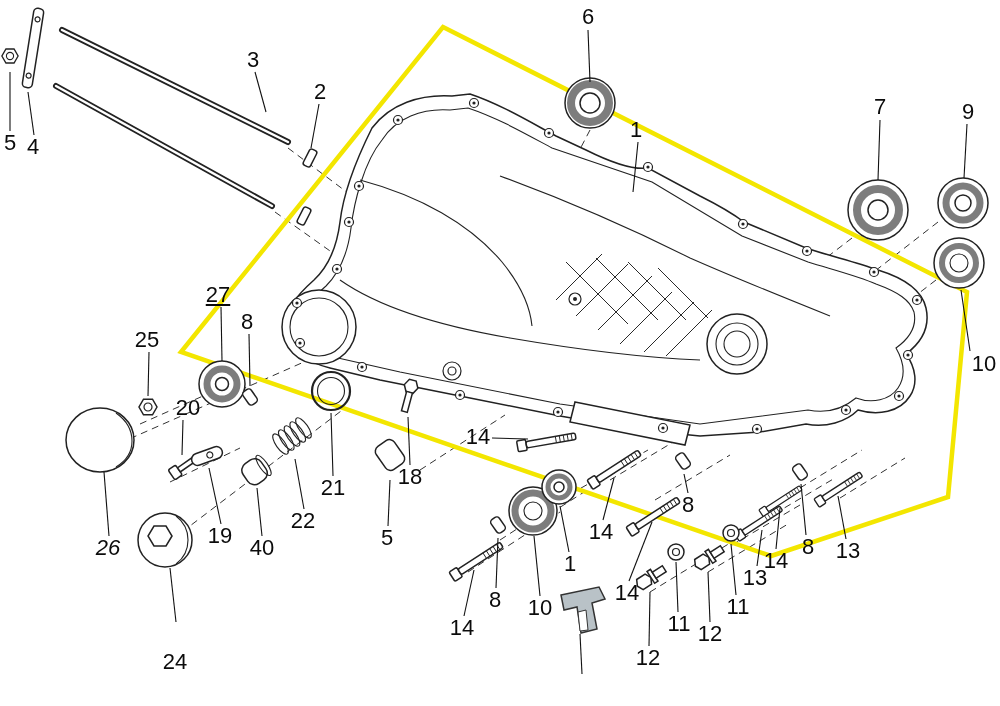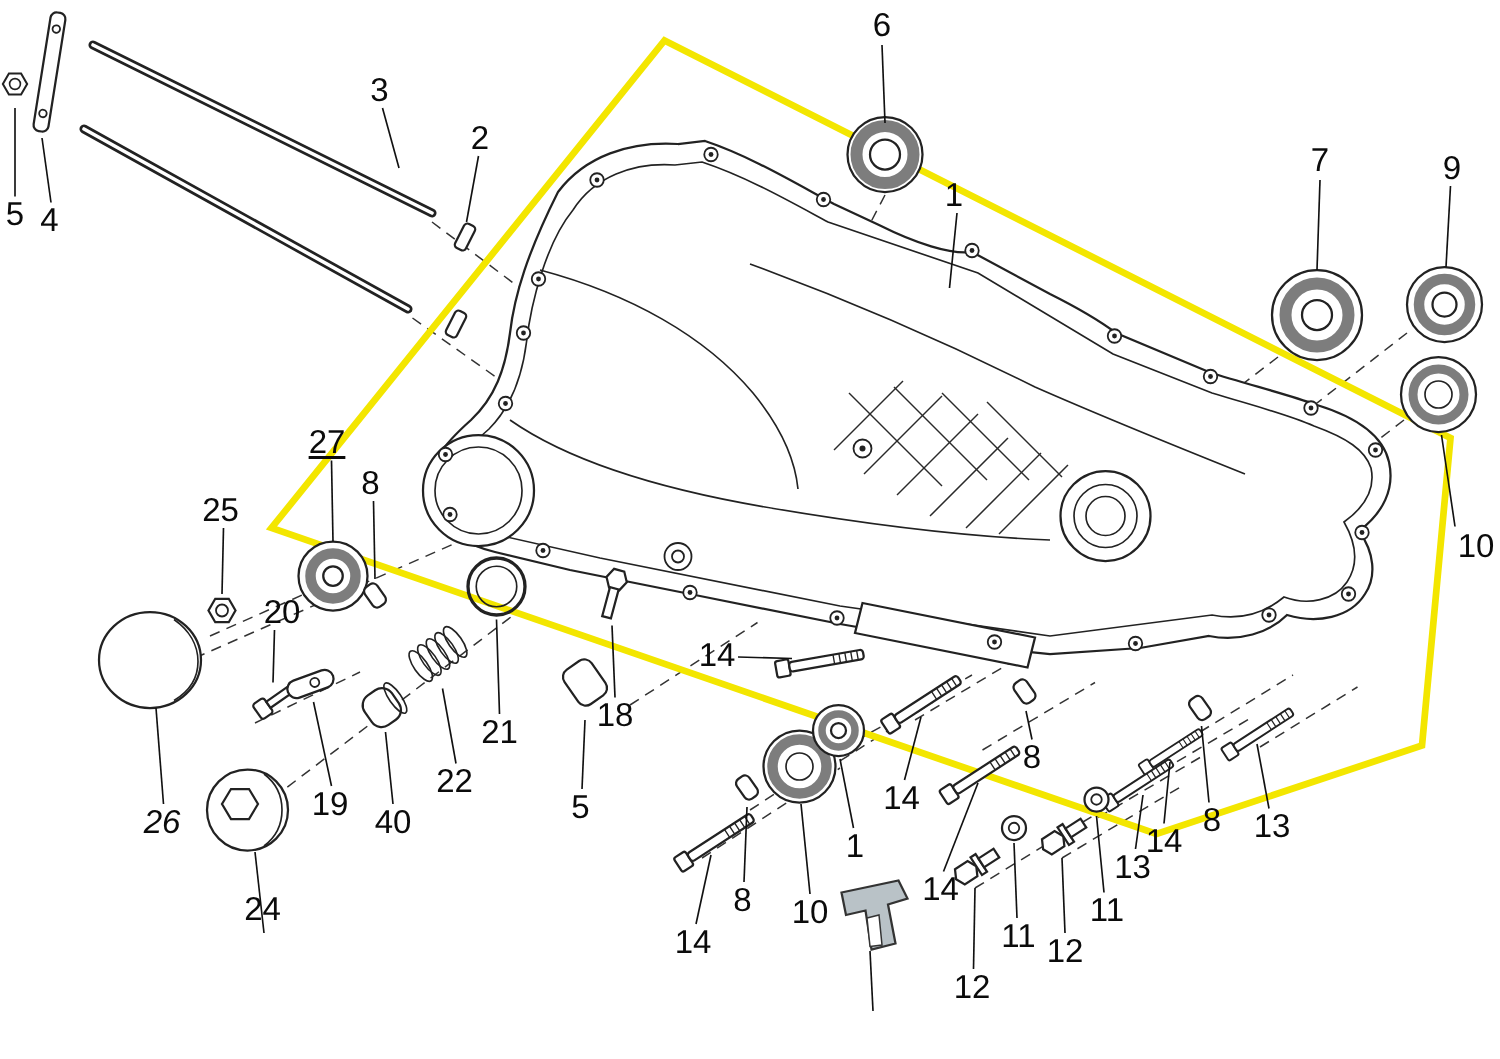--- a/index.html
+++ b/index.html
@@ -354,7 +354,7 @@
       <span class="part-label" style="left: 540px; top: 608px;">10</span>
       <span class="part-label" style="left: 495px; top: 600px;">8</span>
       <span class="part-label" style="left: 462px; top: 628px;">14</span>
-      <span class="part-label" style="left: 175px; top: 606px;">24</span>
+      <span class="part-label" style="left: 175px; top: 662px;">24</span>
       <span class="part-label" style="left: 627px; top: 593px;">14</span>
       <span class="part-label" style="left: 648px; top: 658px;">12</span>
       <span class="part-label" style="left: 679px; top: 624px;">11</span>

